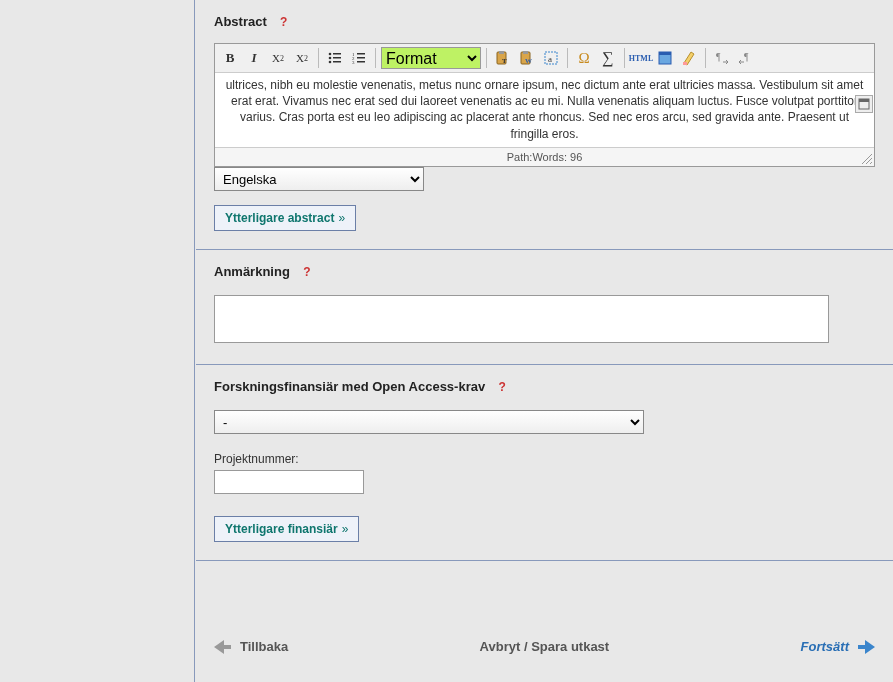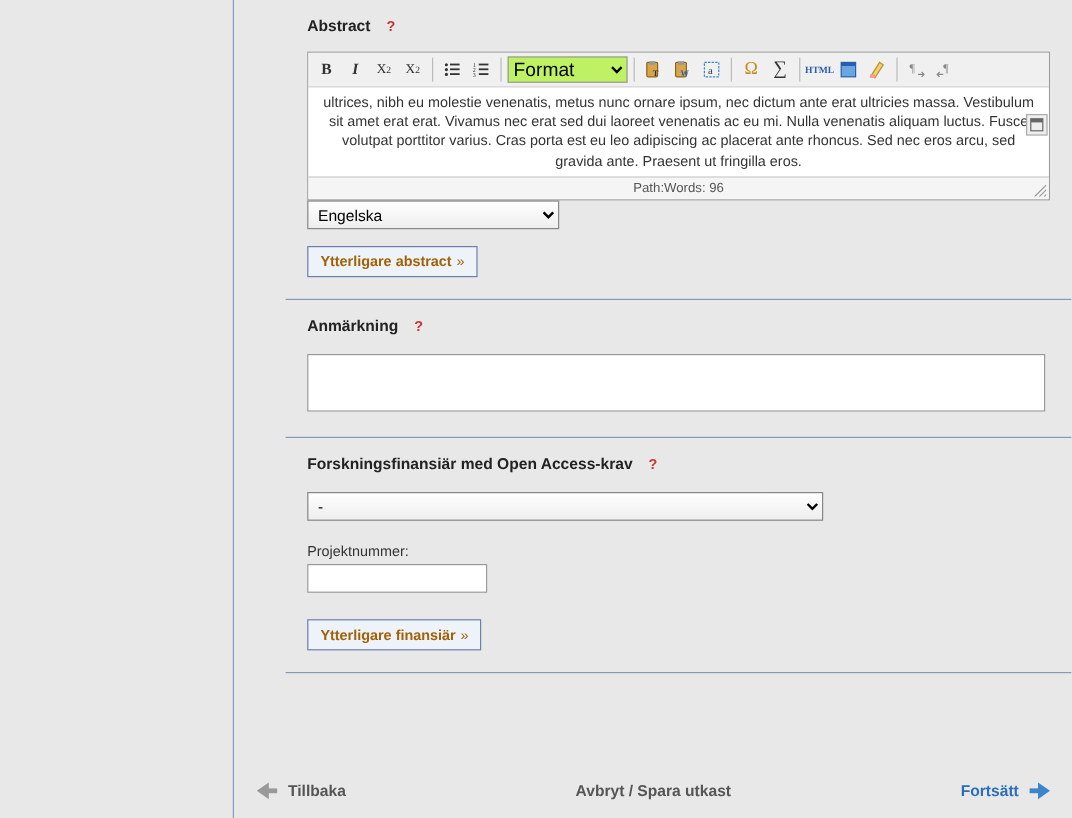--- a/index.html
+++ b/index.html
@@ -6,7 +6,7 @@
 body { font-family: Verdana, Arial, sans-serif; font-size: 12px; background: #e8e8e8; color: #333; }
 .page { width: 893px; height: 682px; background: #e8e8e8; position: relative; }
 .sidebar { position: absolute; left: 0; top: 0; width: 195px; height: 682px; background: #e8e8e8; border-right: 1px solid #8899bb; }
-.main { position: absolute; left: 196px; top: 0; width: 697px; height: 602px; background: #e8e8e8; padding-left: 42px; }
+.main { position: absolute; left: 196px; top: 0; width: 697px; height: 602px; background: #e8e8e8; }
 .section { padding: 14px 18px 18px 18px; border-bottom: 1px solid #8899bb; }
 .section-title { font-weight: bold; font-size: 13px; color: #222; display: inline-block; margin-bottom: 8px; }
 .help { color: #cc3333; font-weight: bold; margin-left: 10px; cursor: pointer; }

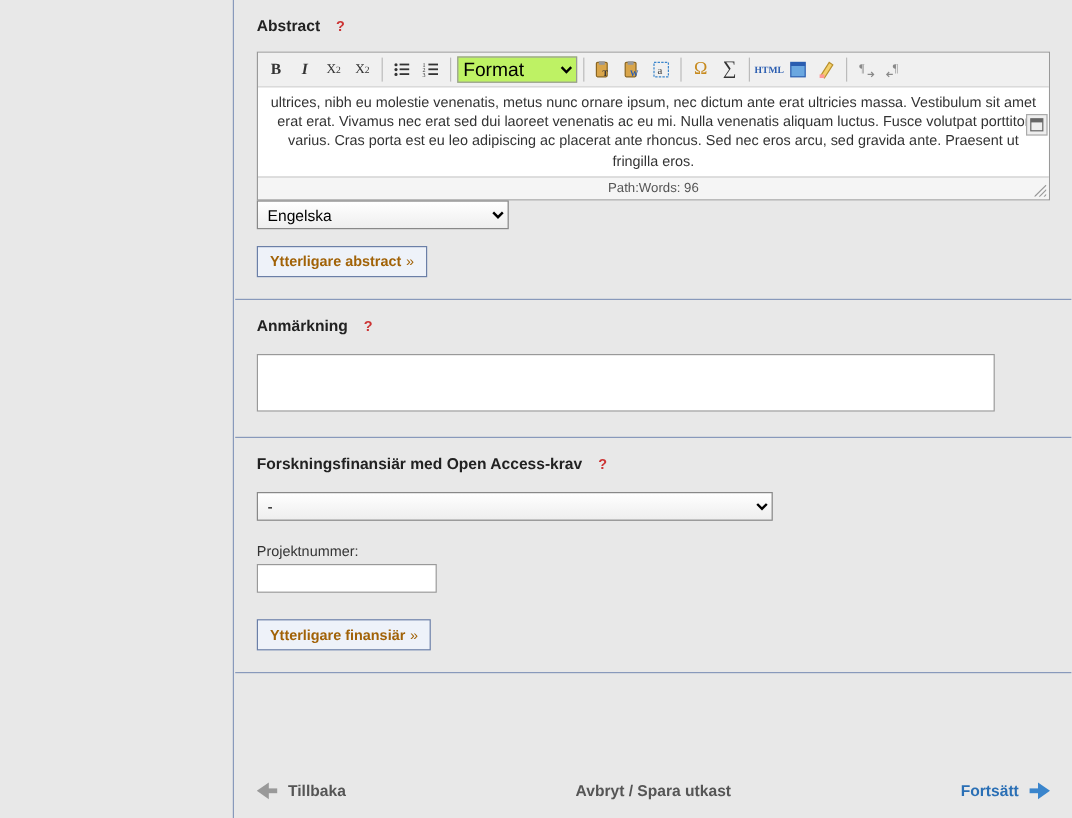--- a/index.html
+++ b/index.html
@@ -26,7 +26,7 @@
 .resize-grip { position: absolute; right: 2px; bottom: 2px; width: 10px; height: 10px; }
 .field-label { font-weight: bold; font-size: 12px; margin-top: 12px; margin-bottom: 4px; display: block; }
 .lang-select { width: 210px; height: 24px; border: 1px solid #888; font-size: 13px; background: linear-gradient(#fff,#eee); padding-left: 4px; }
-.btn { display: inline-block; border: 1px solid #6b7fa7; background: #eef2f9; color: #a16207; font-weight: bold; font-size: 12px; padding: 5px 10px; cursor: pointer; margin-top: 14px; }
+.btn { display: inline-block; border: 1px solid #6b7fa7; background: #eef2f9; color: #0f766e; font-weight: bold; font-size: 12px; padding: 5px 10px; cursor: pointer; margin-top: 14px; }
 .btn .raquo { margin-left: 4px; font-weight: normal; }
 .textarea-plain { width: 615px; height: 48px; border: 1px solid #999; background: #fff; resize: none; overflow-y: scroll; font-family: inherit; font-size: 12px; padding: 3px; }
 .funder-select { width: 430px; height: 24px; border: 1px solid #888; font-size: 13px; background: linear-gradient(#fff,#eee); padding-left: 4px; }

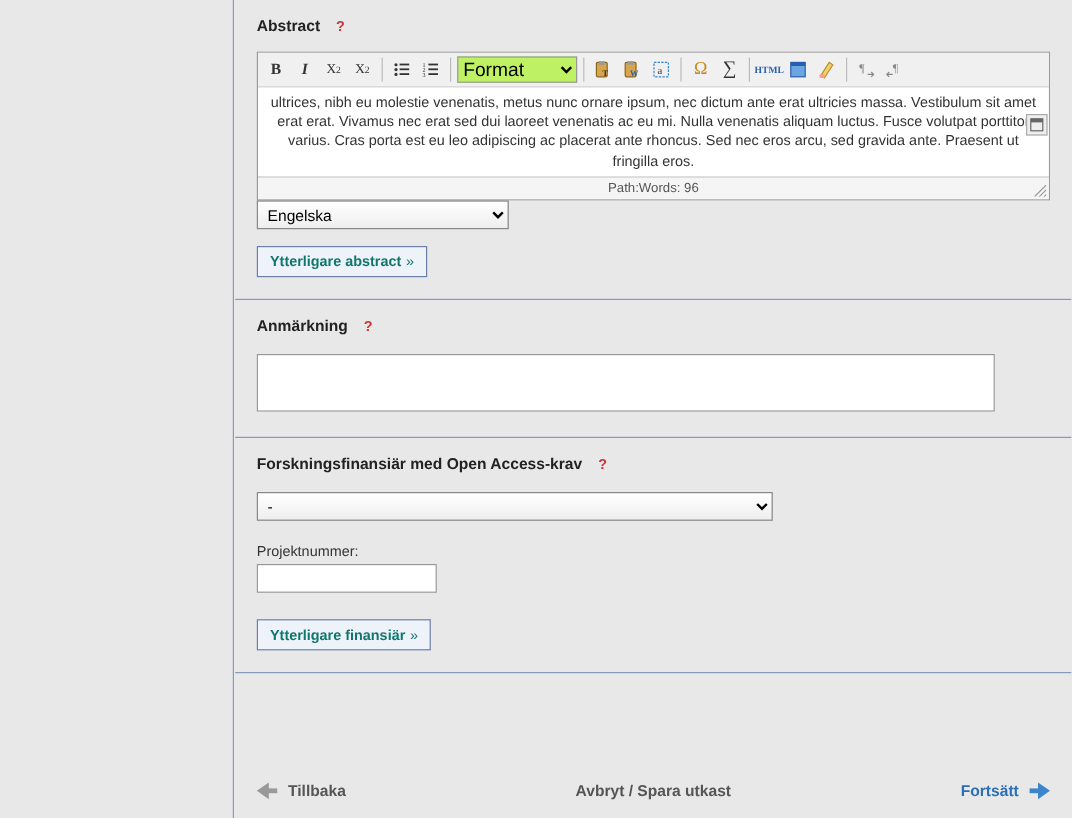--- a/index.html
+++ b/index.html
@@ -31,7 +31,7 @@
 .textarea-plain { width: 615px; height: 48px; border: 1px solid #999; background: #fff; resize: none; overflow-y: scroll; font-family: inherit; font-size: 12px; padding: 3px; }
 .funder-select { width: 430px; height: 24px; border: 1px solid #888; font-size: 13px; background: linear-gradient(#fff,#eee); padding-left: 4px; }
 .small-input { width: 150px; height: 24px; border: 1px solid #999; padding: 2px 4px; }
-.footer { position: absolute; bottom: 0; left: 196px; width: 697px; padding: 24px 18px 16px 18px; display: flex; align-items: center; justify-content: space-between; }
+.footer { position: absolute; bottom: 0; left: 196px; width: 697px; padding: 24px 18px 28px 18px; display: flex; align-items: center; justify-content: space-between; }
 .nav-link { color: #555; font-weight: bold; font-size: 13px; cursor: pointer; display: inline-flex; align-items: center; gap: 8px; }
 .nav-link.blue { color: #2a6fb5; }
 .arrow { width: 18px; height: 14px; display: inline-block; position: relative; }

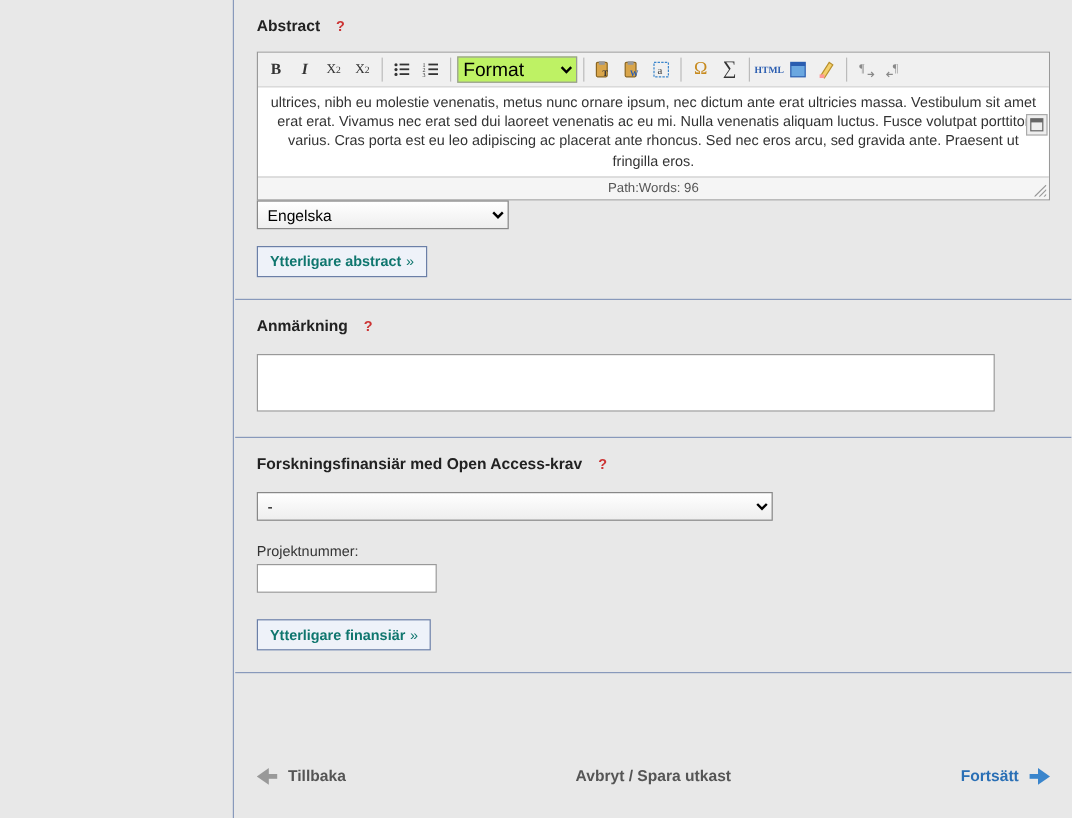--- a/index.html
+++ b/index.html
@@ -33,7 +33,7 @@
 .small-input { width: 150px; height: 24px; border: 1px solid #999; padding: 2px 4px; }
 .footer { position: absolute; bottom: 0; left: 196px; width: 697px; padding: 24px 18px 28px 18px; display: flex; align-items: center; justify-content: space-between; }
 .nav-link { color: #555; font-weight: bold; font-size: 13px; cursor: pointer; display: inline-flex; align-items: center; gap: 8px; }
-.nav-link.blue { color: #2a6fb5; }
+.nav-link.blue { color: #2a6fb5; font-style: italic; }
 .arrow { width: 18px; height: 14px; display: inline-block; position: relative; }
 .arrow.left::before { content: ""; position: absolute; border-top: 7px solid transparent; border-bottom: 7px solid transparent; border-right: 10px solid #999; left: 0; }
 .arrow.left::after { content: ""; position: absolute; width: 8px; height: 4px; background: #999; left: 9px; top: 5px; }

